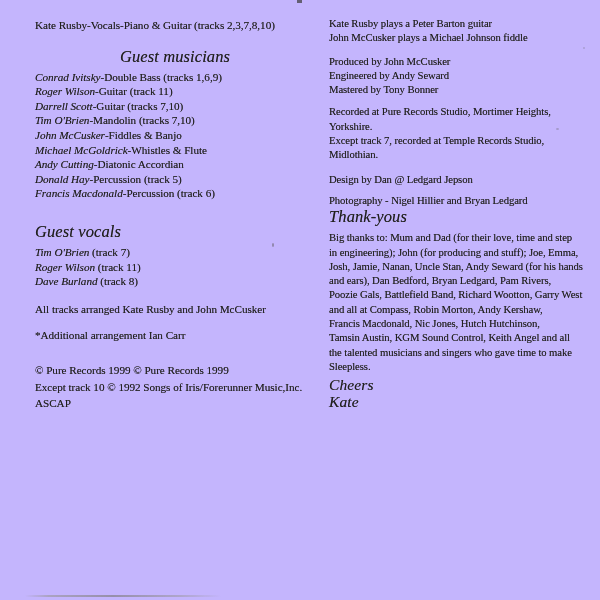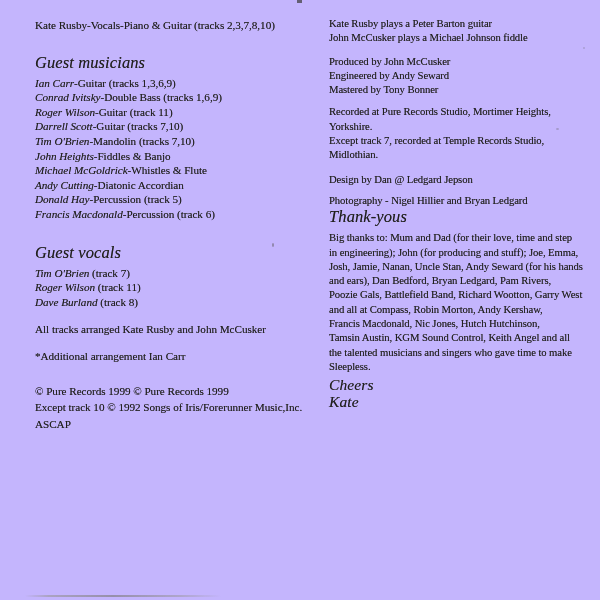--- a/index.html
+++ b/index.html
@@ -35,7 +35,7 @@
     margin: 0; white-space: pre;
   }
   .lead-line { margin-bottom: 12px; }
-  .mt-list-heading { margin-top: 20px; margin-bottom: 3px; }
+  .mt-list-heading { margin-top: 14px; margin-bottom: 3px; text-align: center; }
   .mt-vocals-heading { margin-top: 21px; margin-bottom: 3px; }
   .mt-arranged { margin-top: 13px; }
   .mt-additional { margin-top: 12px; font-family: Liberation Serif, serif; }

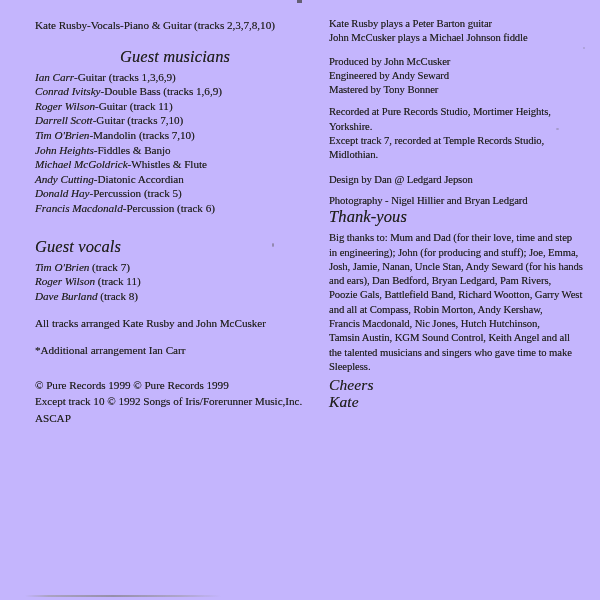--- a/index.html
+++ b/index.html
@@ -75,7 +75,6 @@
     <h2 class="section-heading mt-list-heading">Guest musicians</h2>
 
     <div>
-      <div class="body-line"><span class="italic-name">Ian Carr</span><span>-Guitar (tracks 1,3,6,9)</span></div>
       <div class="body-line"><span class="italic-name">Conrad Ivitsky</span><span>-Double Bass (tracks 1,6,9)</span></div>
       <div class="body-line"><span class="italic-name">Roger Wilson</span><span>-Guitar (track 11)</span></div>
       <div class="body-line"><span class="italic-name">Darrell Scott</span><span>-Guitar (tracks 7,10)</span></div>

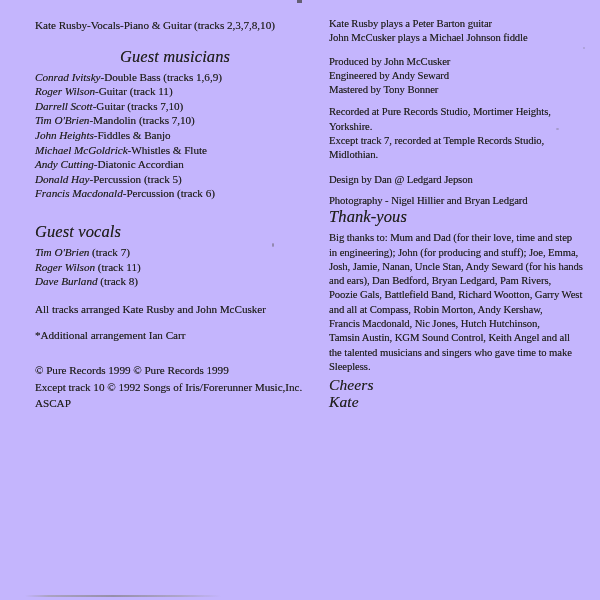--- a/index.html
+++ b/index.html
@@ -79,7 +79,7 @@
       <div class="body-line"><span class="italic-name">Roger Wilson</span><span>-Guitar (track 11)</span></div>
       <div class="body-line"><span class="italic-name">Darrell Scott</span><span>-Guitar (tracks 7,10)</span></div>
       <div class="body-line"><span class="italic-name">Tim O'Brien</span><span>-Mandolin (tracks 7,10)</span></div>
-      <div class="body-line"><span class="italic-name">John Heights</span><span>-Fiddles &amp; Banjo</span></div>
+      <div class="body-line"><span class="italic-name">John McCusker</span><span>-Fiddles &amp; Banjo</span></div>
       <div class="body-line"><span class="italic-name">Michael McGoldrick</span><span>-Whistles &amp; Flute</span></div>
       <div class="body-line"><span class="italic-name">Andy Cutting</span><span>-Diatonic Accordian</span></div>
       <div class="body-line"><span class="italic-name">Donald Hay</span><span>-Percussion (track 5)</span></div>

